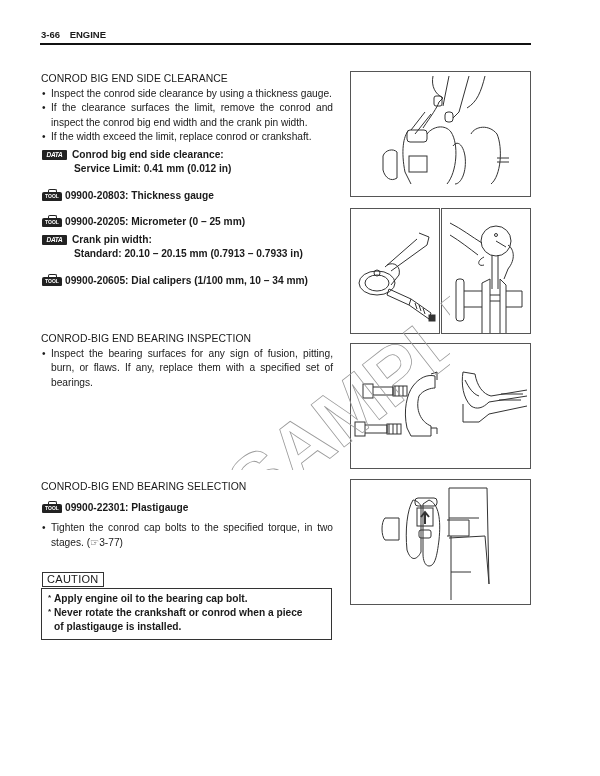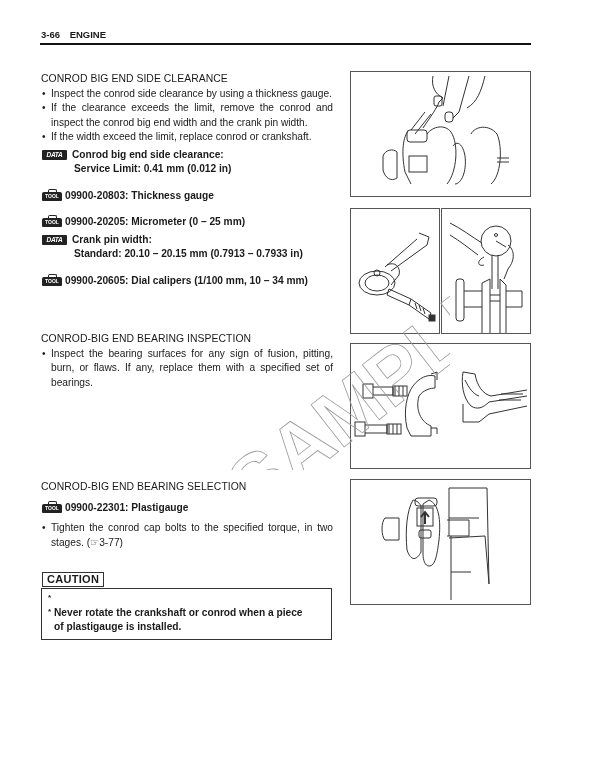--- a/index.html
+++ b/index.html
@@ -47,7 +47,7 @@
 <div class="abs col" style="top:72px;">
   <p class="h">CONROD BIG END SIDE CLEARANCE</p>
   <div class="bullet">Inspect the conrod side clearance by using a thickness gauge.</div>
-  <div class="bullet">If the clearance exceeds the limit, remove the conrod and inspect the conrod big end width and the crank pin width.</div>
+  <div class="bullet">If the clearance surfaces the limit, remove the conrod and inspect the conrod big end width and the crank pin width.</div>
   <div class="bullet">If the width exceed the limit, replace conrod or crankshaft.</div>
 
   <div class="spec">

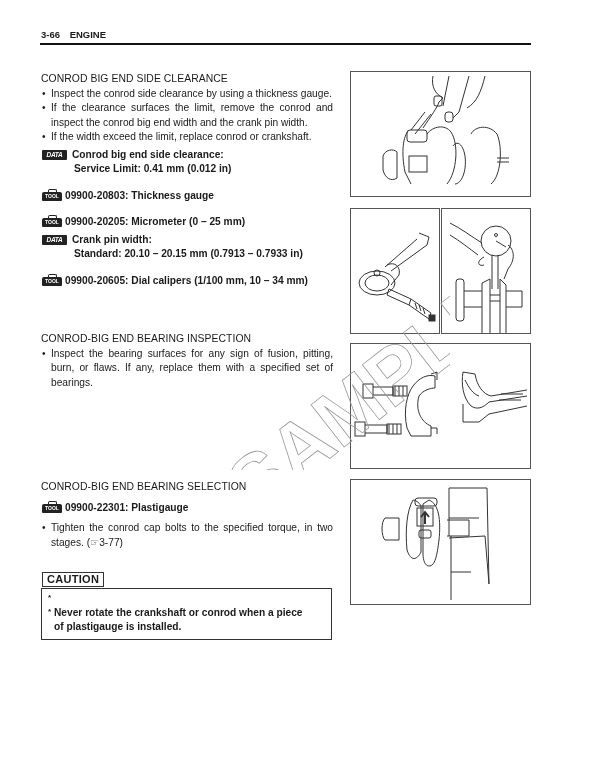--- a/index.html
+++ b/index.html
@@ -27,7 +27,7 @@
   .fig { border: 1px solid #555; background: #fff; }
   .fig svg { width: 100%; height: 100%; display: block; }
 
-  .caution-label { left: 42px; top: 572px; border: 1px solid #333; padding: 0 4px; font-weight: bold;
+  .caution-label { left: 42px; top: 572px; border: 1px solid #333; padding: 0 4px; font-weight: normal;
                    font-size: 11px; line-height: 13px; letter-spacing: 0.3px; }
   .caution-box { left: 41px; top: 588px; width: 289px; height: 50px; border: 1px solid #333; }
   .caution-box .ci { position: absolute; left: 12px; font-weight: bold; font-size: 10.2px; line-height: 14px; }

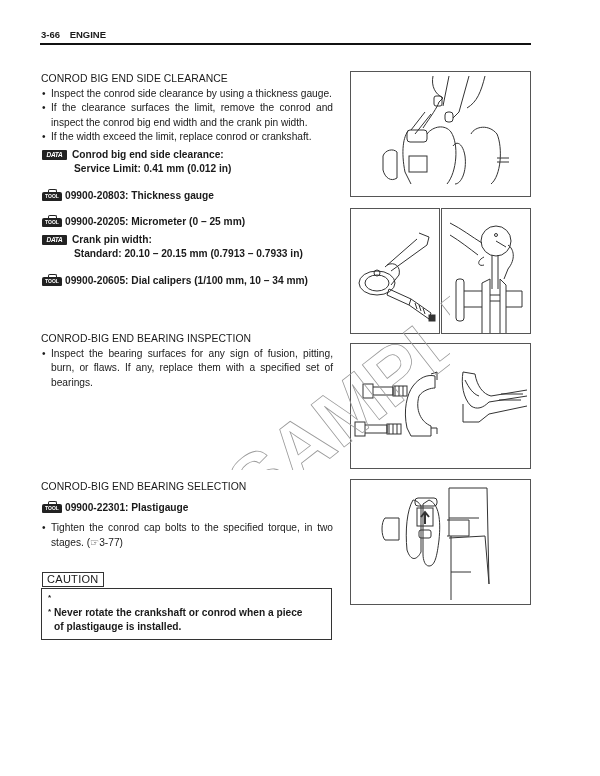--- a/index.html
+++ b/index.html
@@ -91,7 +91,7 @@
 <div class="abs caution-label">CAUTION</div>
 <div class="abs caution-box">
   <div class="ci" style="top:3px;">
-    <span class="star">*</span>
+    <span class="star">*</span><span>Apply engine oil to the bearing cap bolt.</span>
   </div>
   <div class="ci" style="top:17px;">
     <span class="star">*</span><span>Never rotate the crankshaft or conrod when a piece</span>

